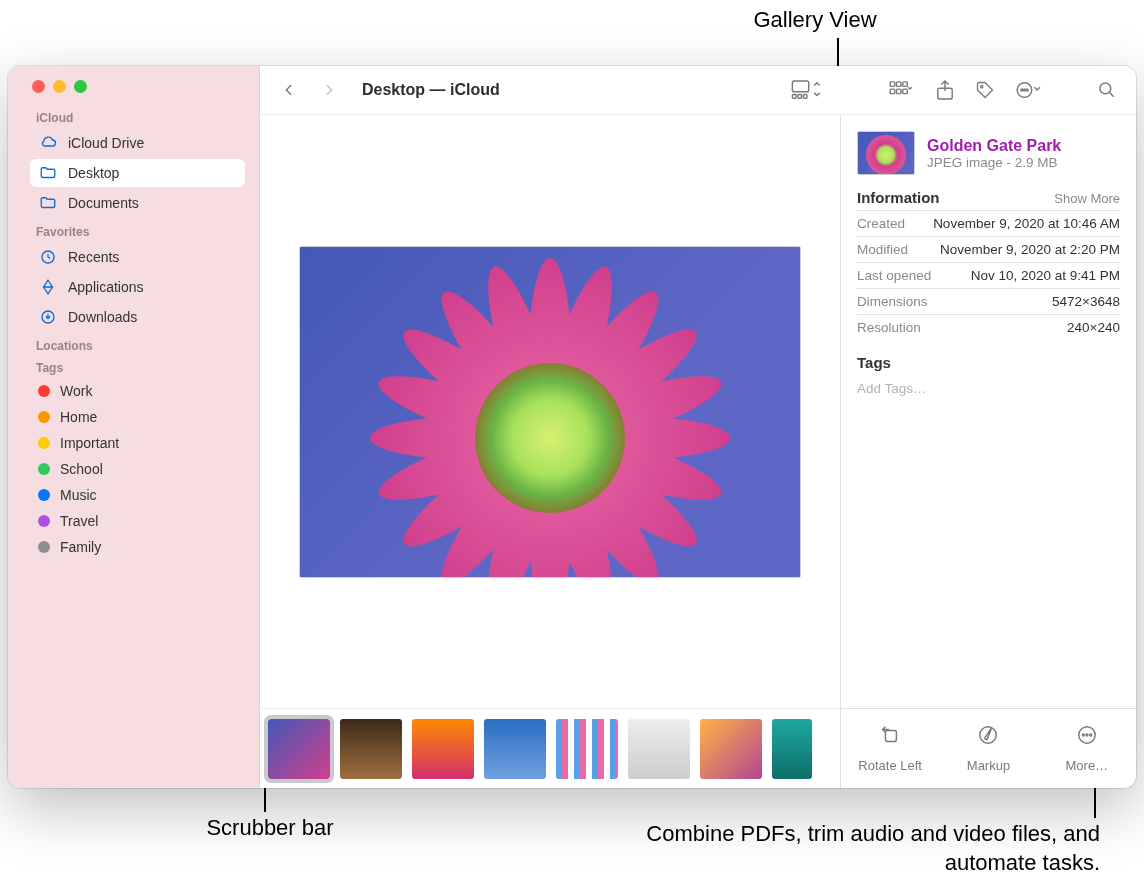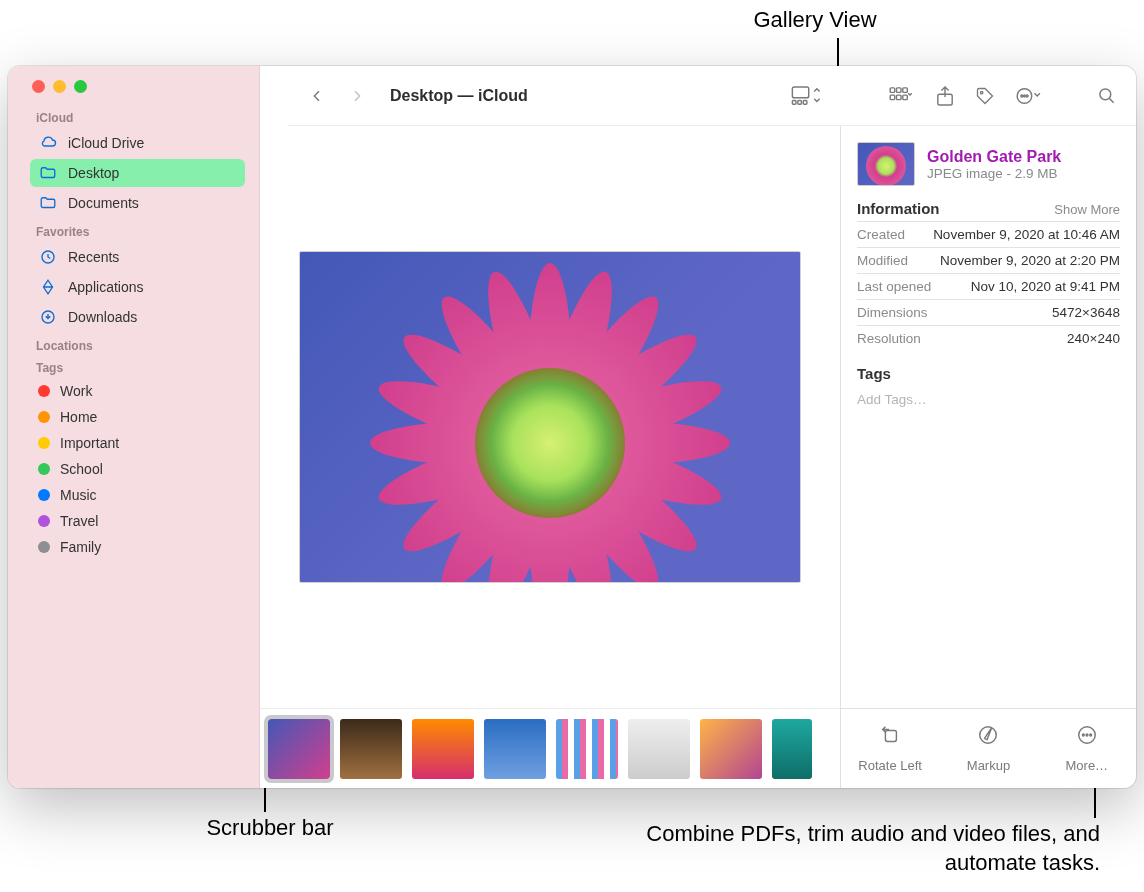--- a/index.html
+++ b/index.html
@@ -75,14 +75,13 @@
     flex-direction: column;
   }
   .toolbar {
-    height: 60px;
+    height: 49px;
     display: flex;
     align-items: center;
     padding: 0 16px;
     gap: 14px;
     border-bottom: 1px solid rgba(0,0,0,.08);
     color: #6f6f73;
-    margin-left: 28px;
   }
   .tb-btn { width: 26px; height: 26px; display:flex; align-items:center; justify-content:center; color:#7a7a7e; }
   .tb-title { font-size: 16px; font-weight: 700; color: #2d2d2f; margin-left: 6px; }

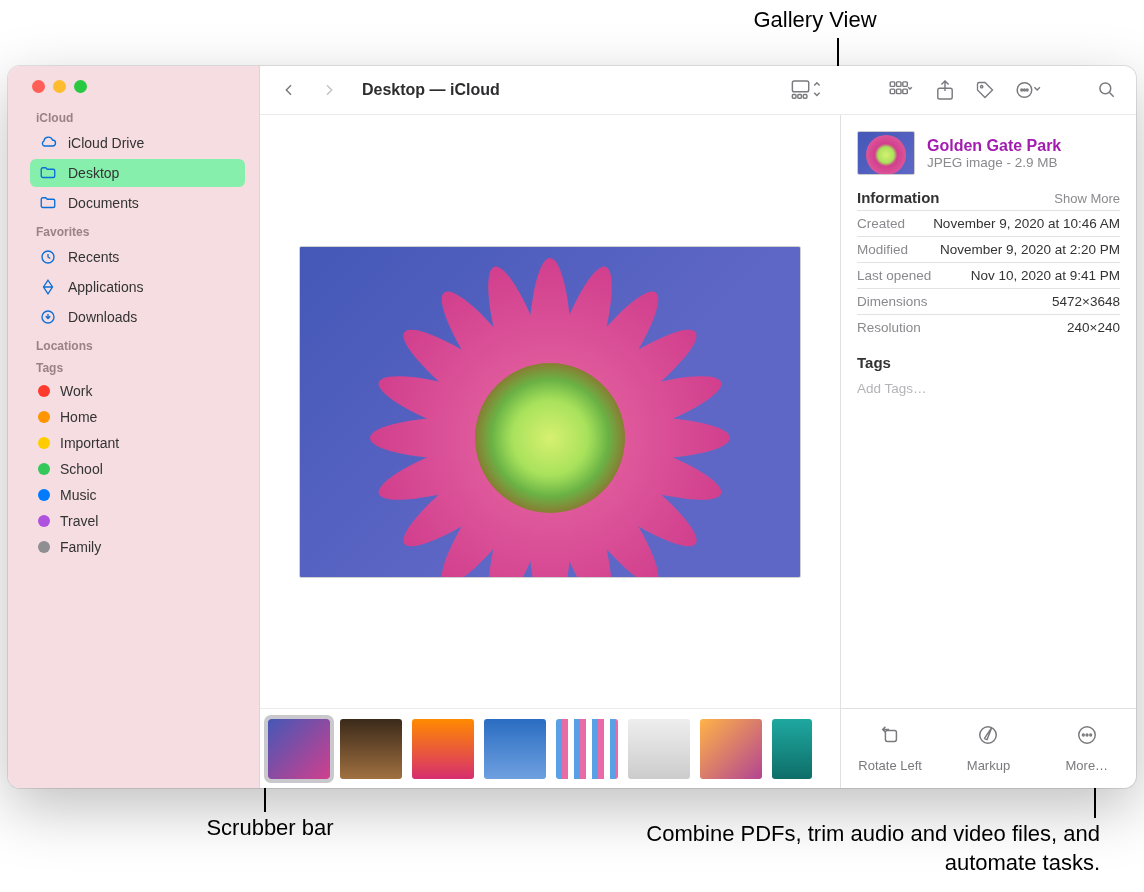--- a/index.html
+++ b/index.html
@@ -65,7 +65,7 @@
     color: #333;
     cursor: default;
   }
-  .sb-item.active { background: #86efac; }
+  .sb-item.active { background: #ffffff; }
   .sb-icon { width: 20px; height: 20px; display:flex; align-items:center; justify-content:center; color:#0a6fd8; }
   .tag-dot { width: 12px; height: 12px; border-radius: 50%; }
   

